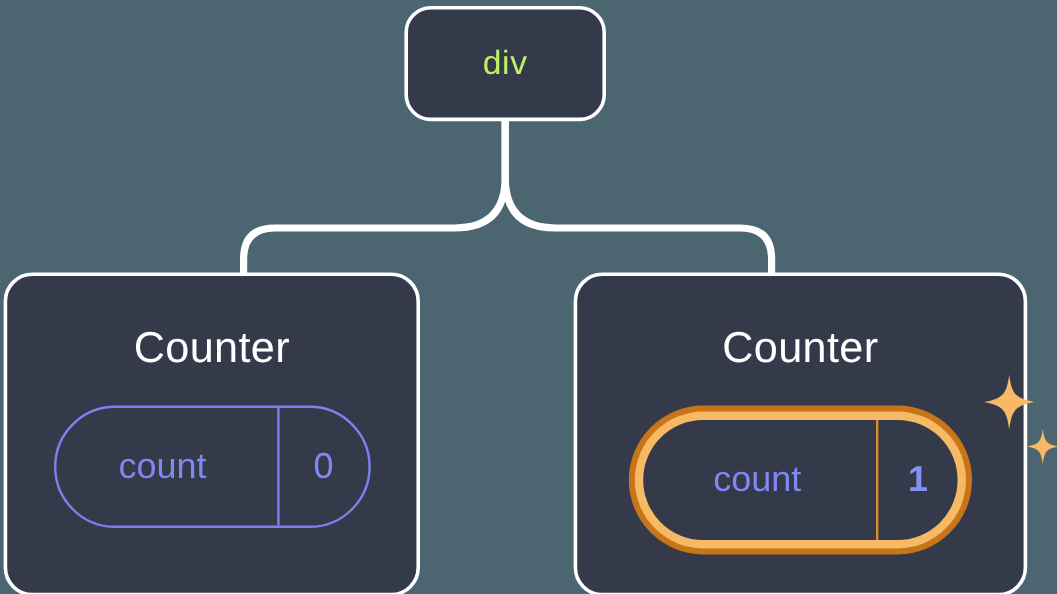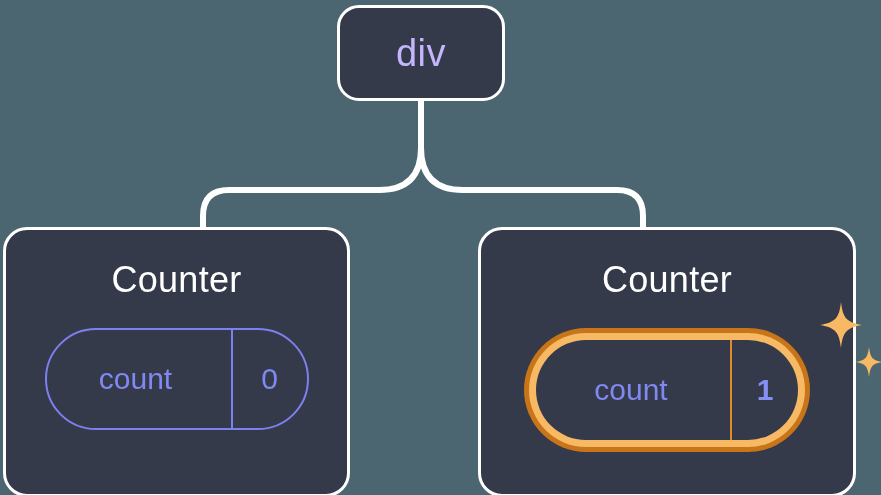--- a/index.html
+++ b/index.html
@@ -49,8 +49,8 @@
     justify-content: center;
   }
   .root-label {
-    color: #c4b5fd;
-    font-size: 38px;
+    color: #bef264;
+    font-size: 28px;
     line-height: 1;
     letter-spacing: 0.5px;
   }

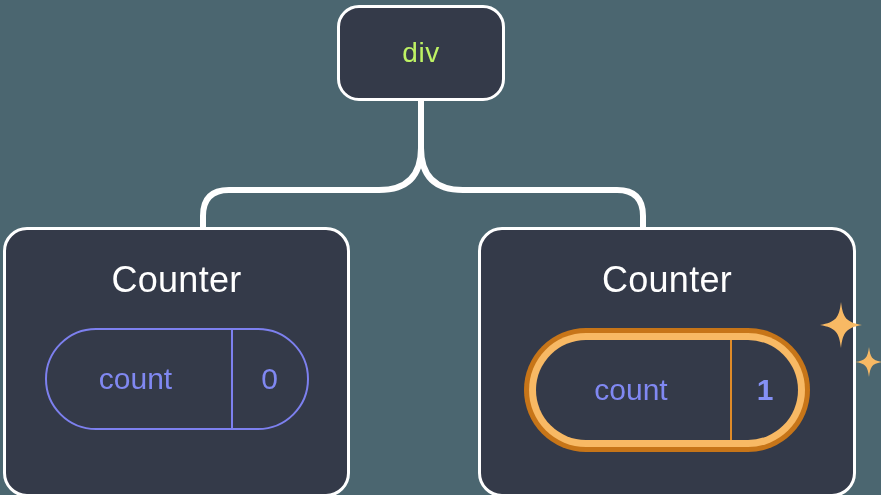--- a/index.html
+++ b/index.html
@@ -76,7 +76,7 @@
     color: #ffffff;
     font-size: 36px;
     line-height: 1;
-    margin-top: 32px;
+    margin-top: 42px;
     letter-spacing: 0.3px;
   }
 

